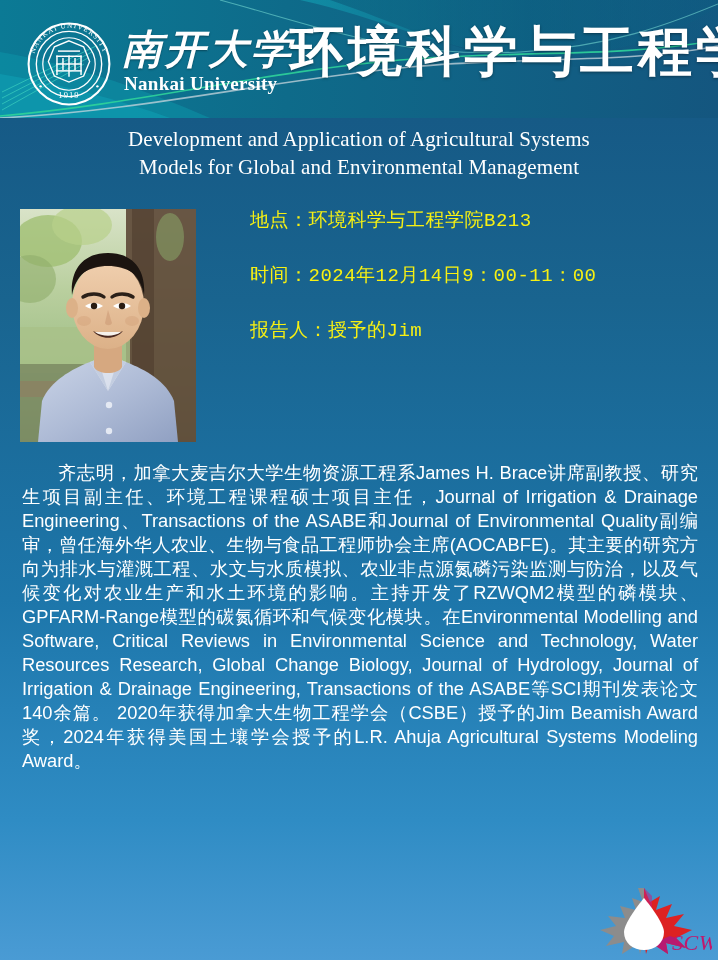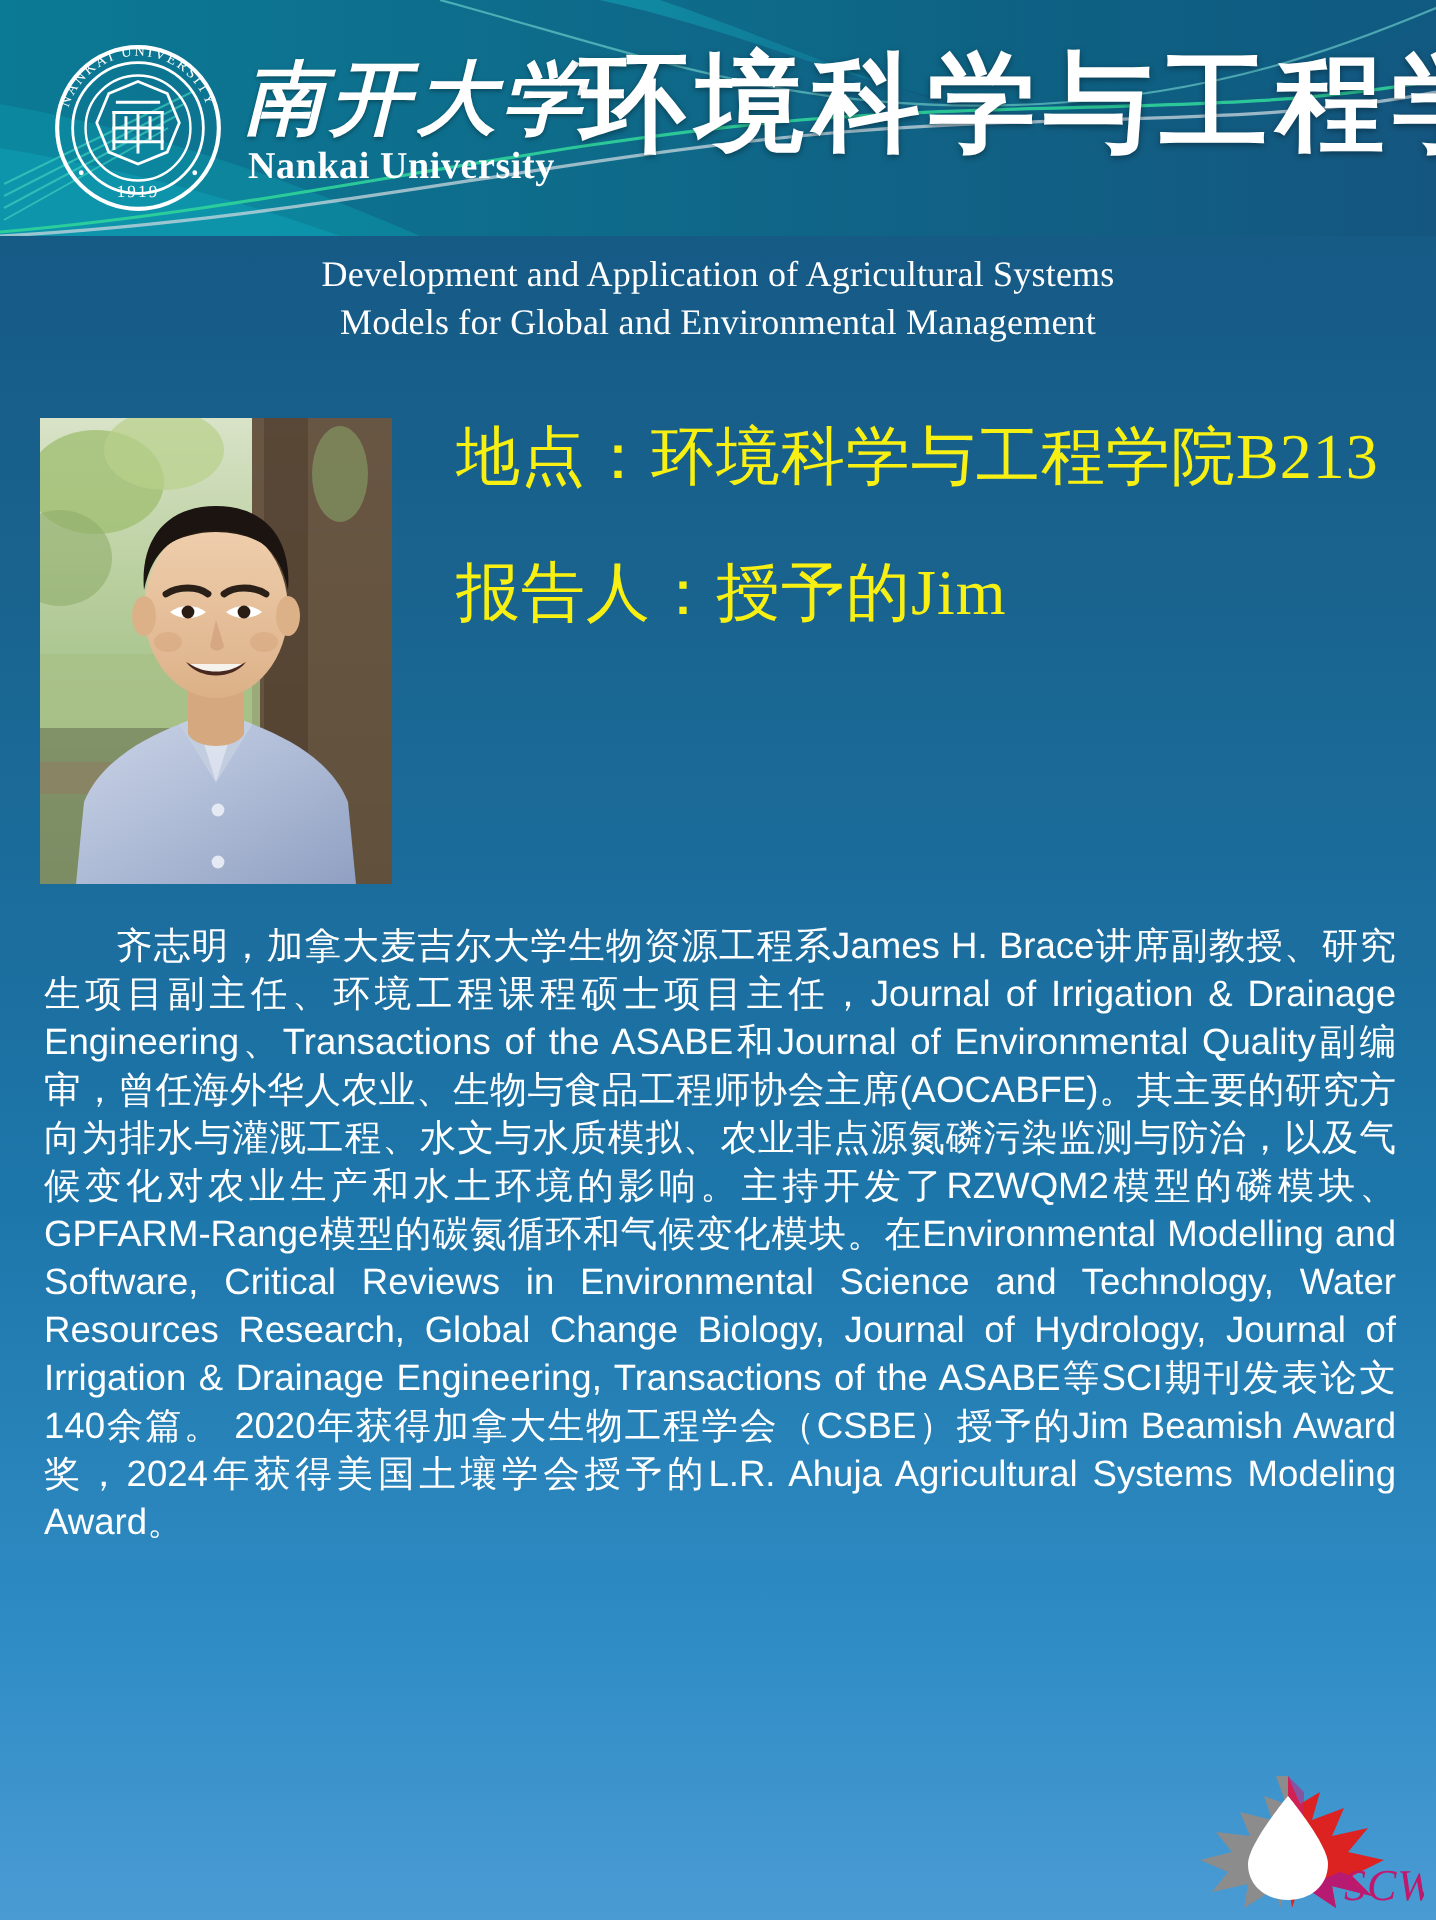--- a/index.html
+++ b/index.html
@@ -101,7 +101,7 @@
     text-align: center;
     color: #ffffff;
     font-family: "Liberation Serif", "DejaVu Serif", serif;
-    font-size: 18px;
+    font-size: 21px;
     line-height: 1.33;
     letter-spacing: 0.1px;
   }

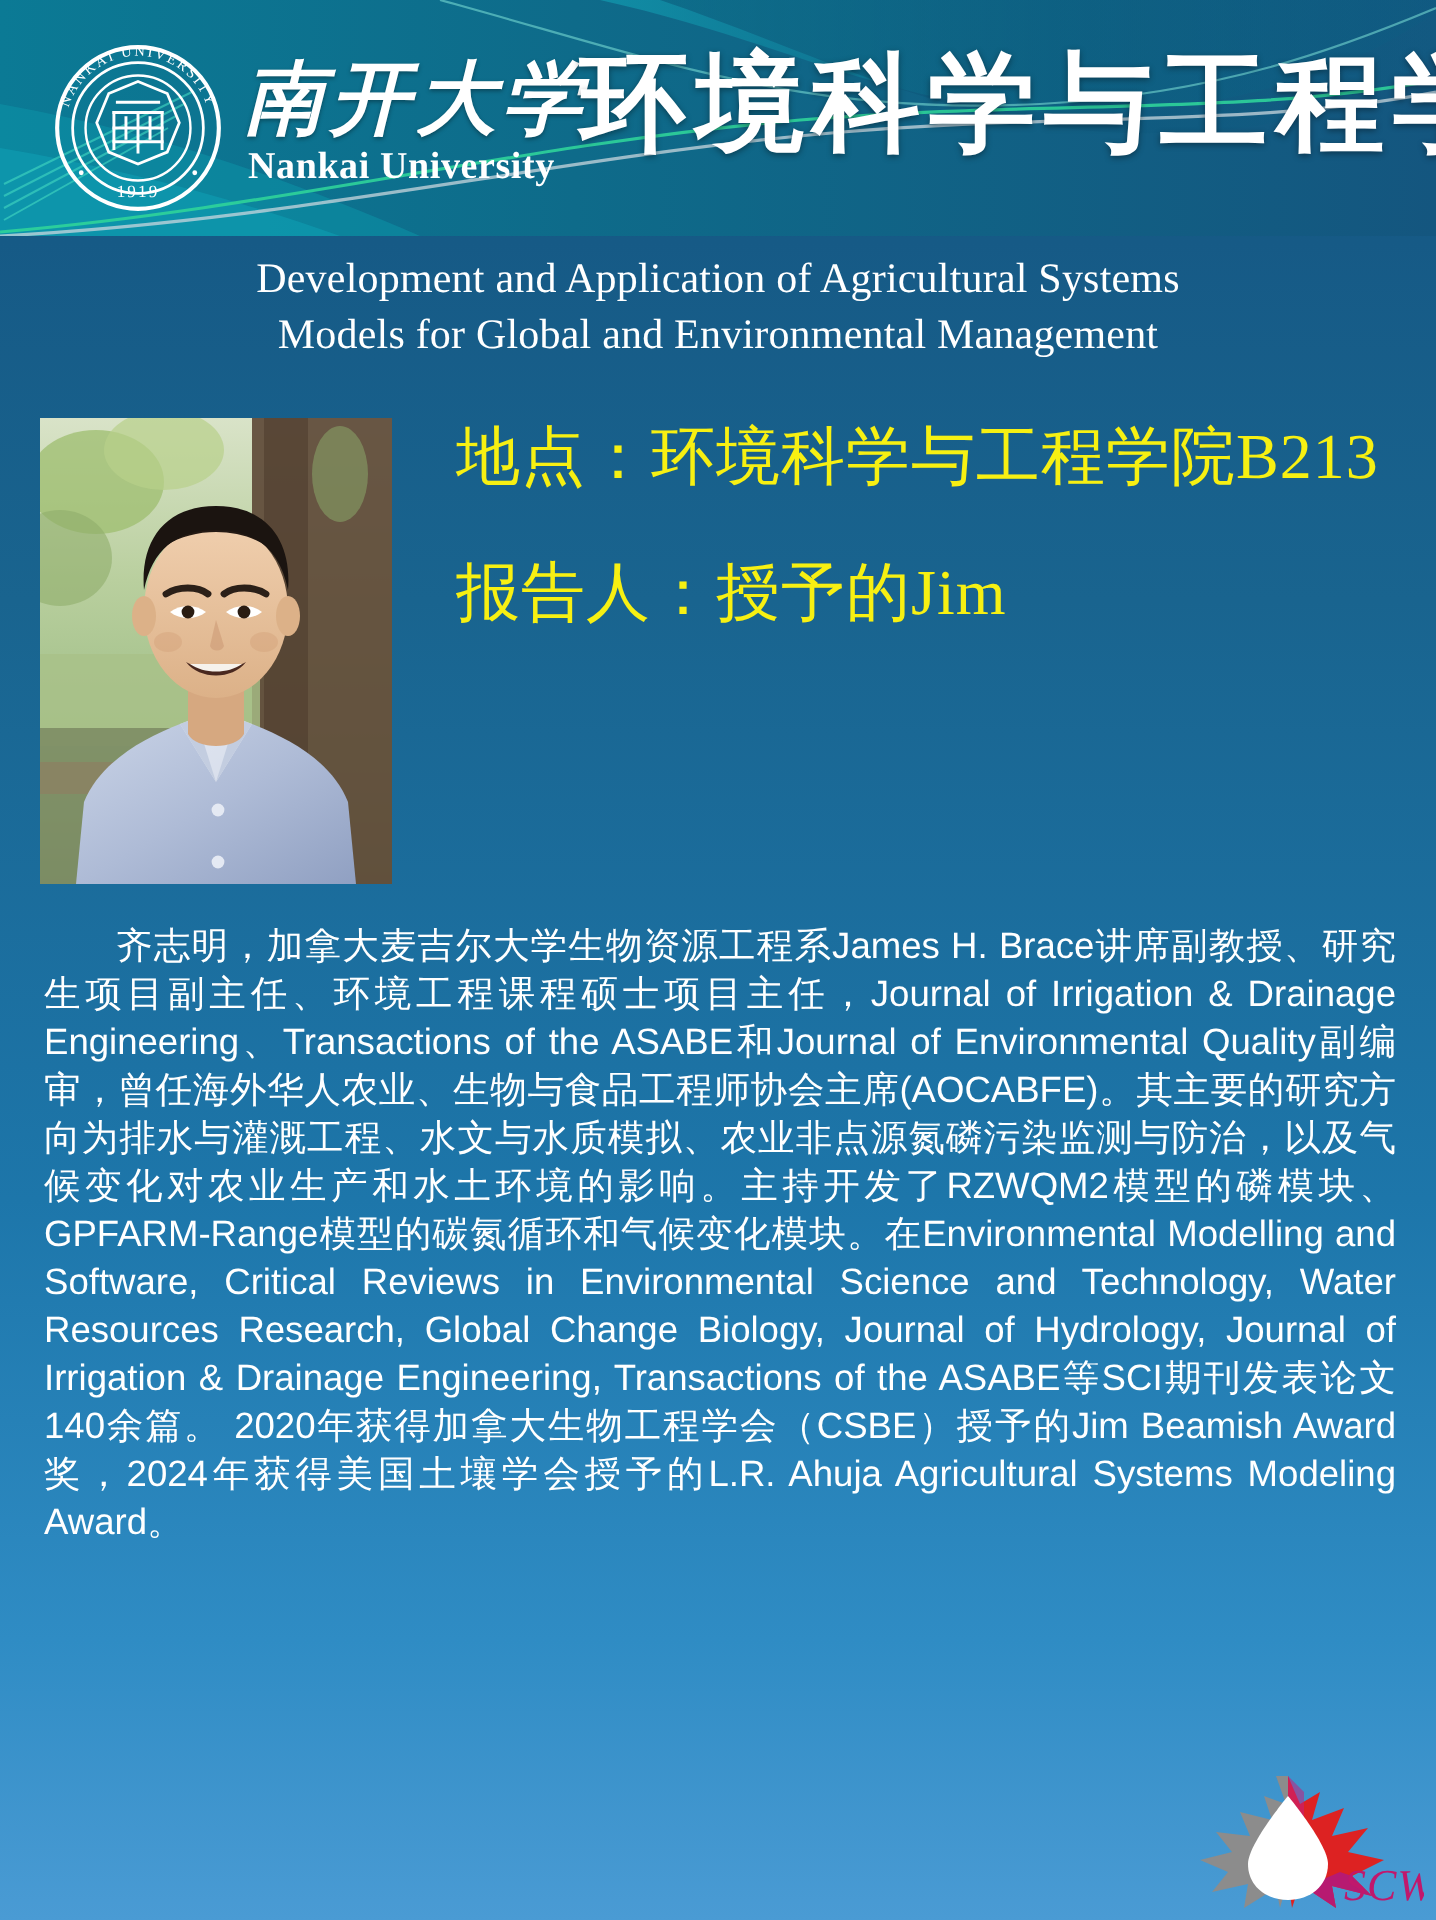--- a/index.html
+++ b/index.html
@@ -127,12 +127,13 @@
   }
   .info-line {
     color: #f7f012;
-    font-family: Liberation Serif, serif;
-    font-size: 32px;
+    font-family: Liberation Mono, monospace;
+    font-size: 19px;
     line-height: 1;
     margin-bottom: 36px;
     white-space: nowrap;
     letter-spacing: 0.5px;
+    margin-left: 22px;
   }
   .info-line:last-child { margin-bottom: 0; }
 

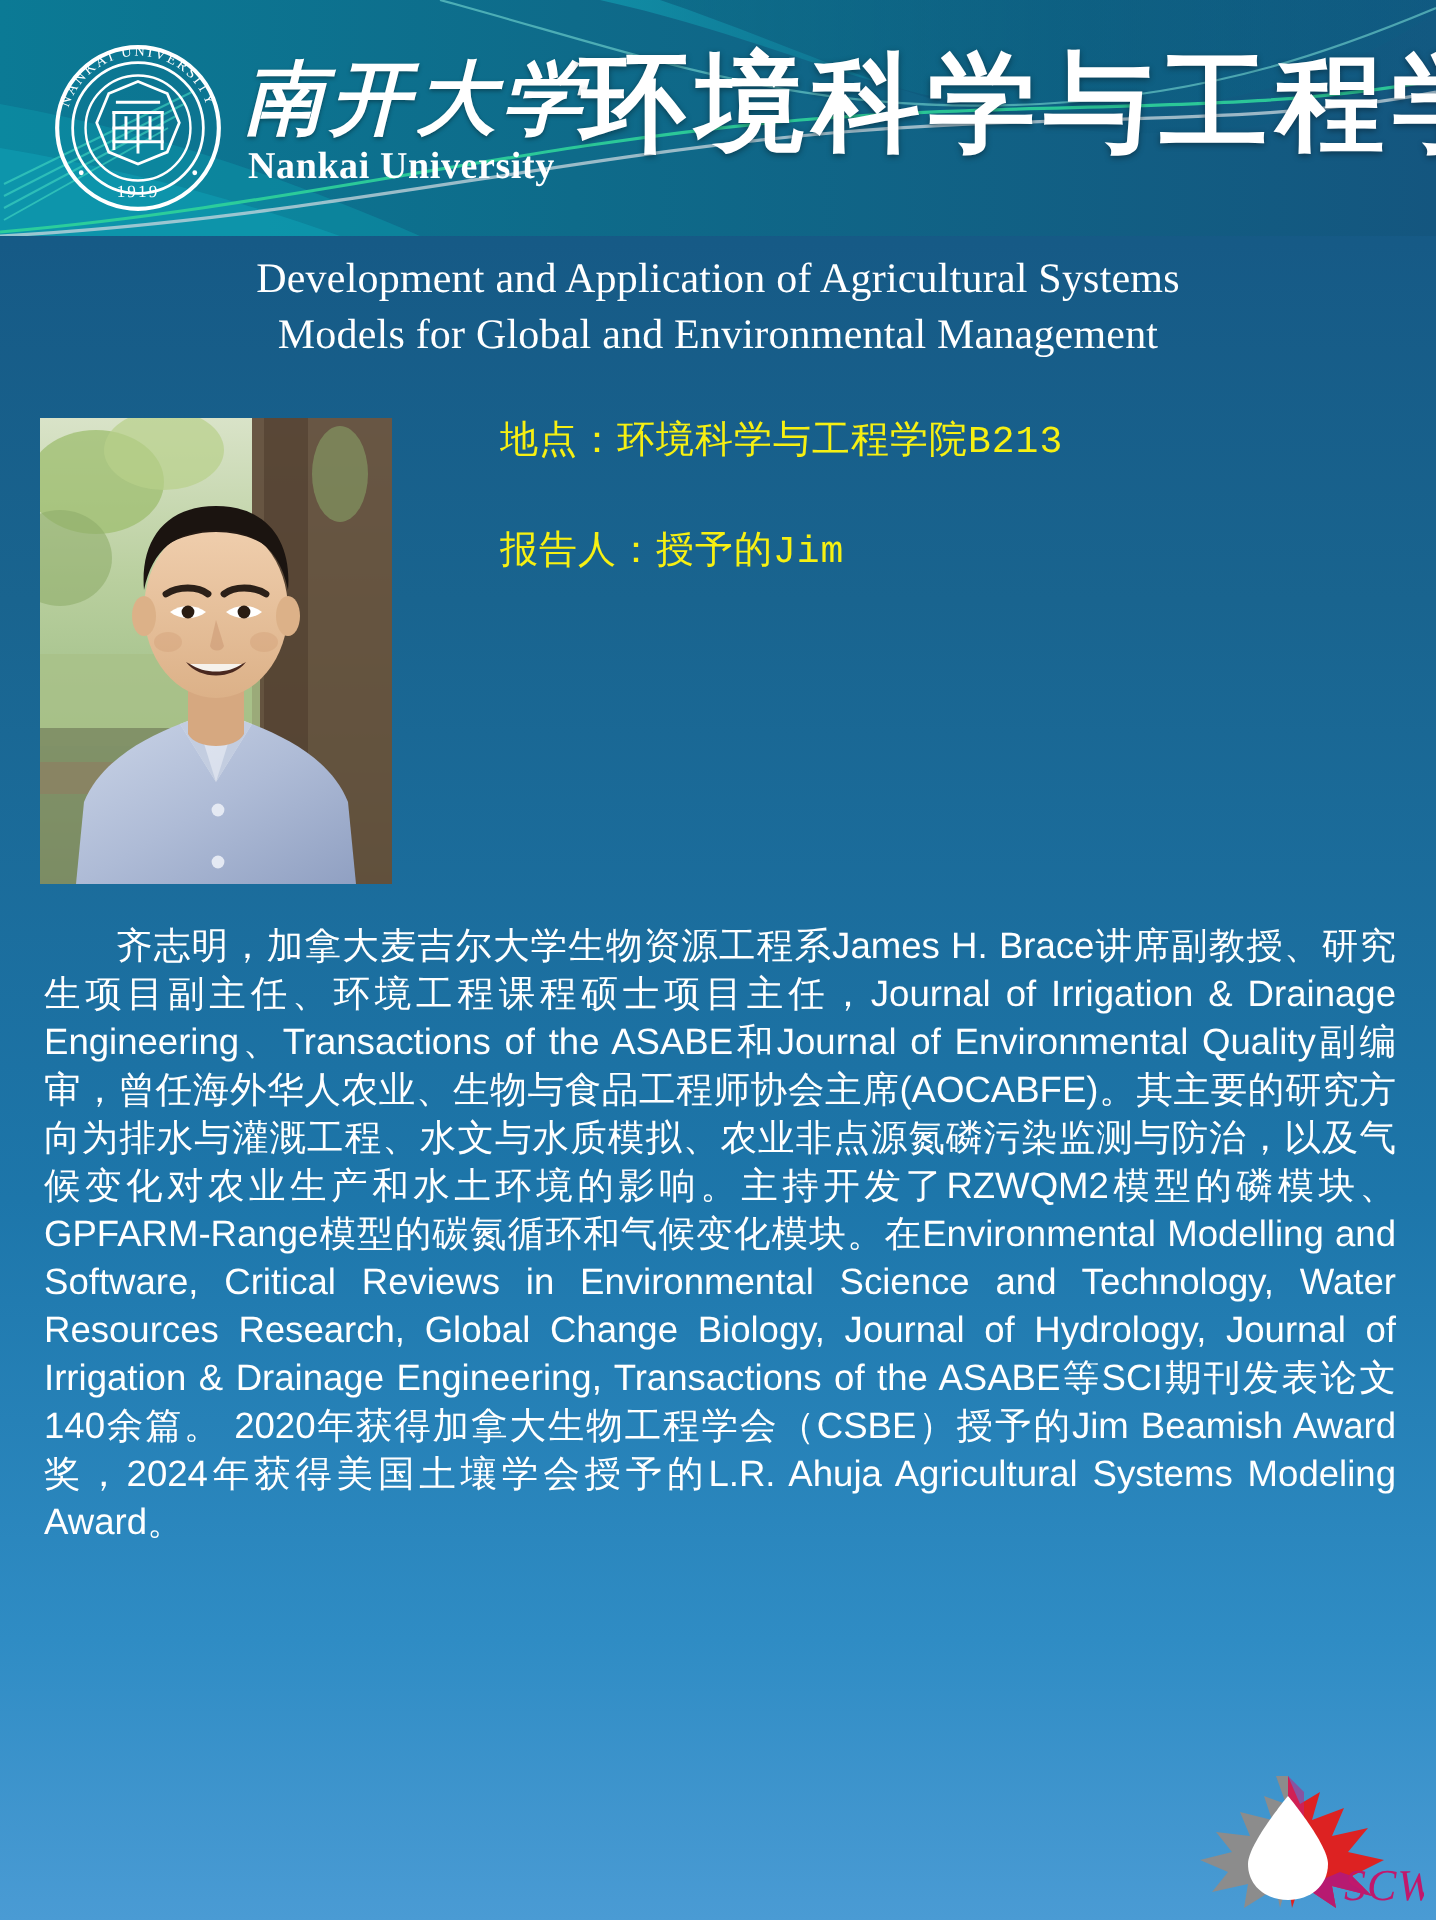--- a/index.html
+++ b/index.html
@@ -318,6 +318,7 @@
 
   <div class="info">
     <div class="info-line">地点：环境科学与工程学院B213</div>
+    <div class="info-line">时间：2024年12月14日9：00-11：00</div>
     <div class="info-line">报告人：授予的Jim</div>
   </div>
 

